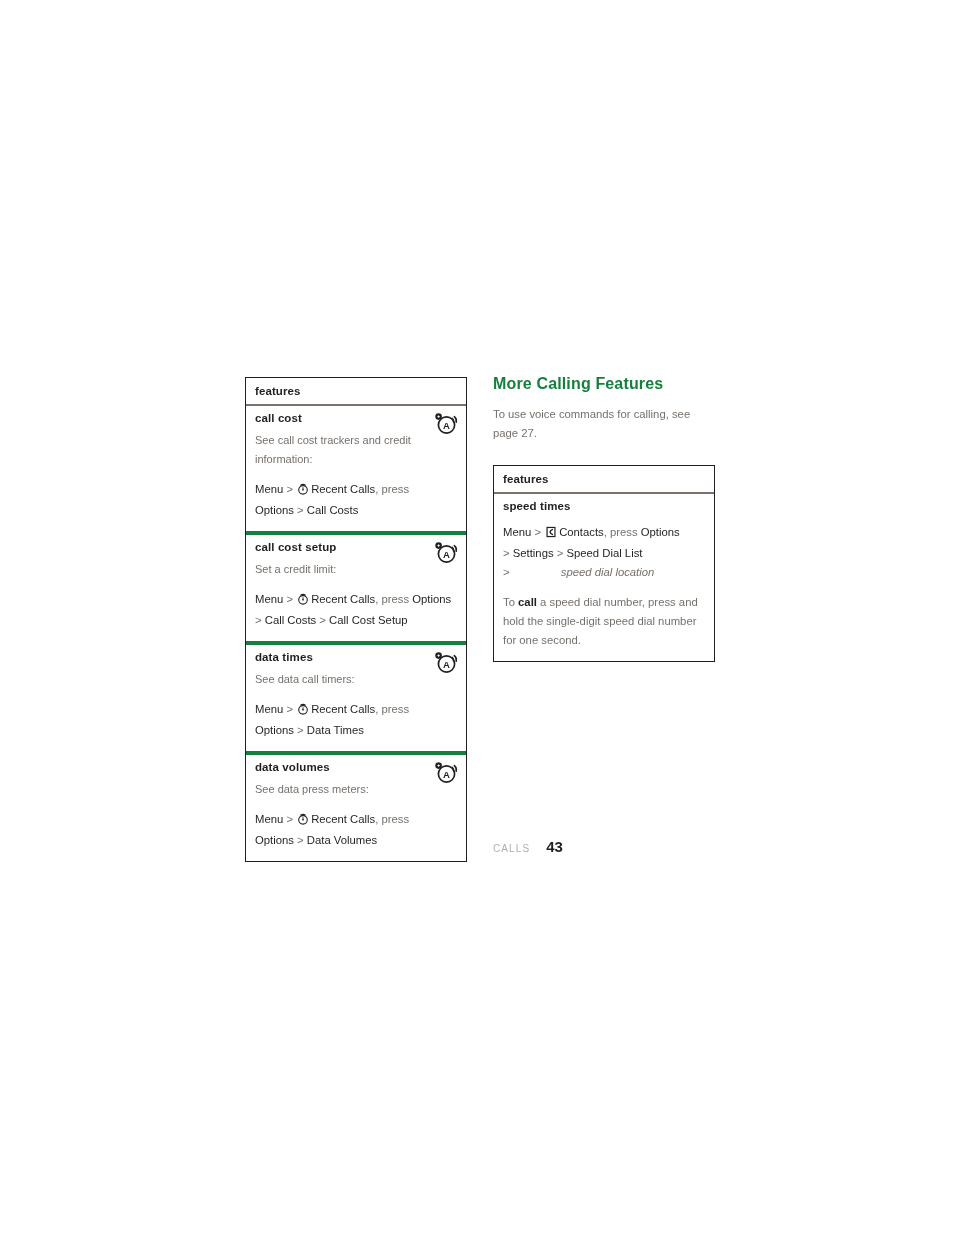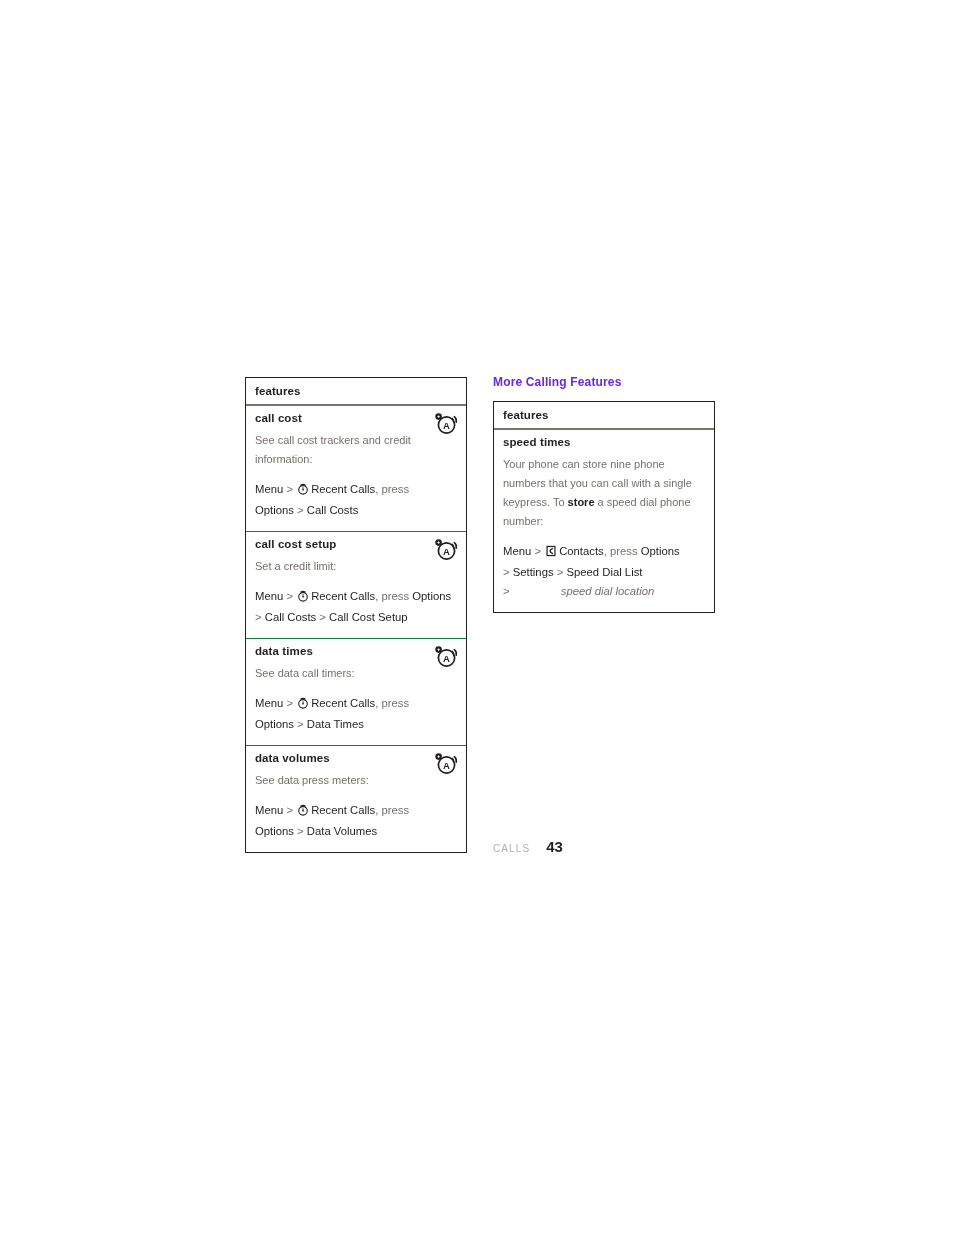--- a/index.html
+++ b/index.html
@@ -96,9 +96,9 @@
 
   
   .section-heading {
-    font-size: 12px;
+    font-size: 16px;
     font-weight: bold;
-    color: #6d28d9;
+    color: #15803d;
     letter-spacing: .15px;
     margin: 0 0 12px 0;
   }

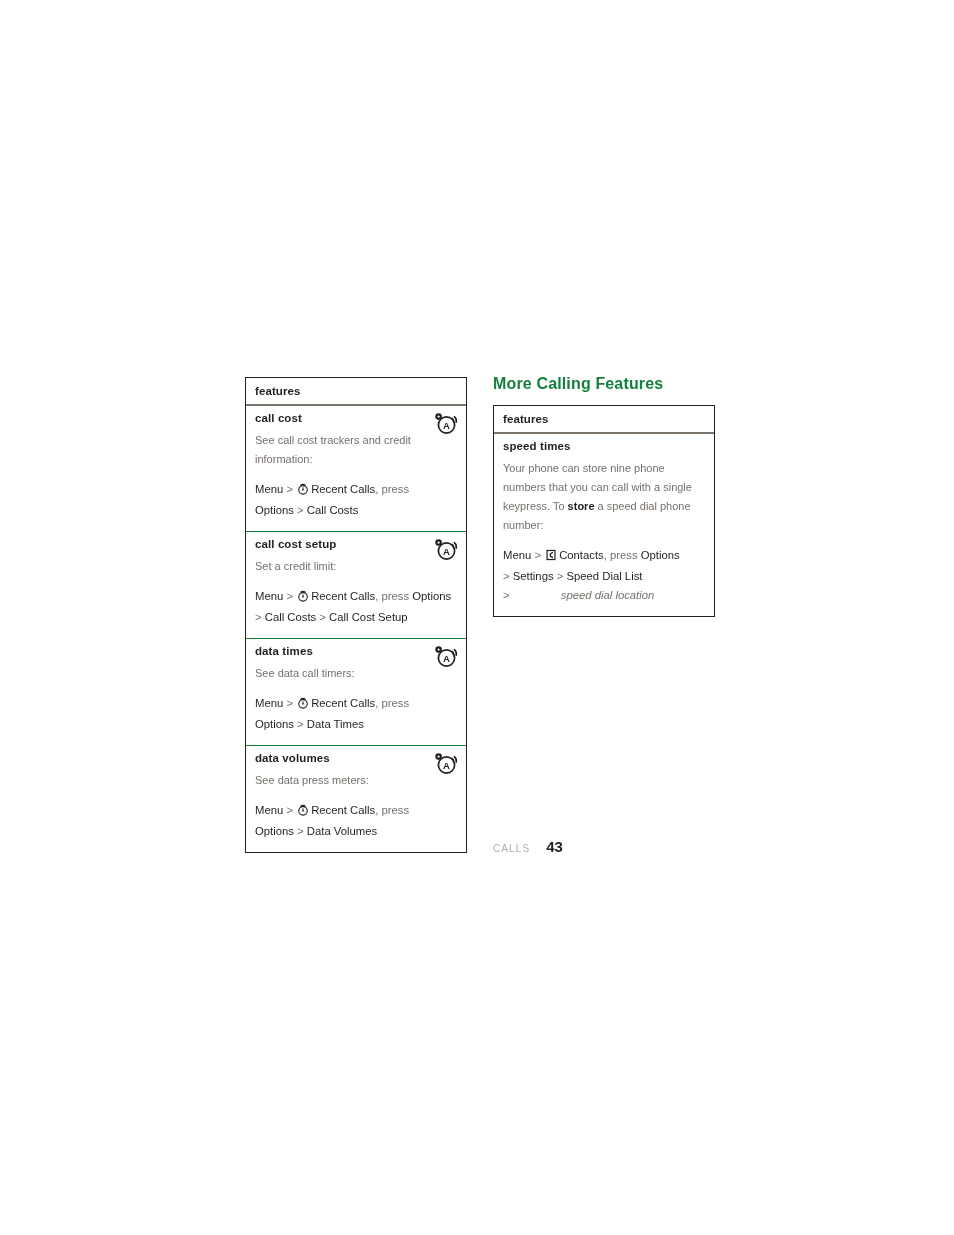--- a/index.html
+++ b/index.html
@@ -56,7 +56,7 @@
   }
 
   .feature-row {
-    border-bottom: 1px solid #15803d;
+    border-bottom: 4px solid #15803d;
     padding: 6px 9px 11px 9px;
     position: relative;
   }

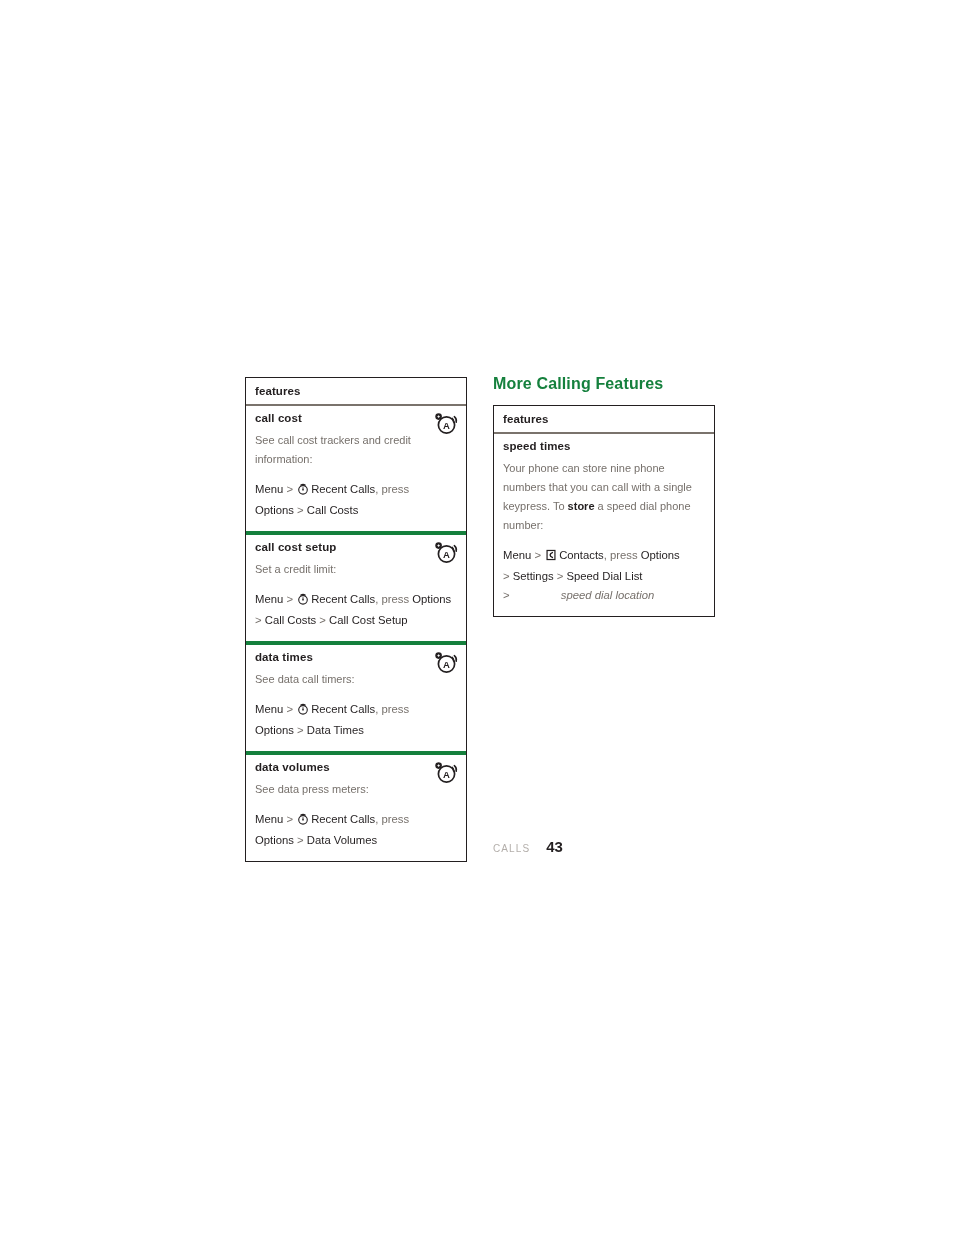--- a/index.html
+++ b/index.html
@@ -271,6 +271,7 @@
 
     <h2 class="section-heading">More Calling Features</h2>
 
+    <p class="lead-para">To use voice commands for calling, see page 27.</p>
 
     <div class="feature-table">
 

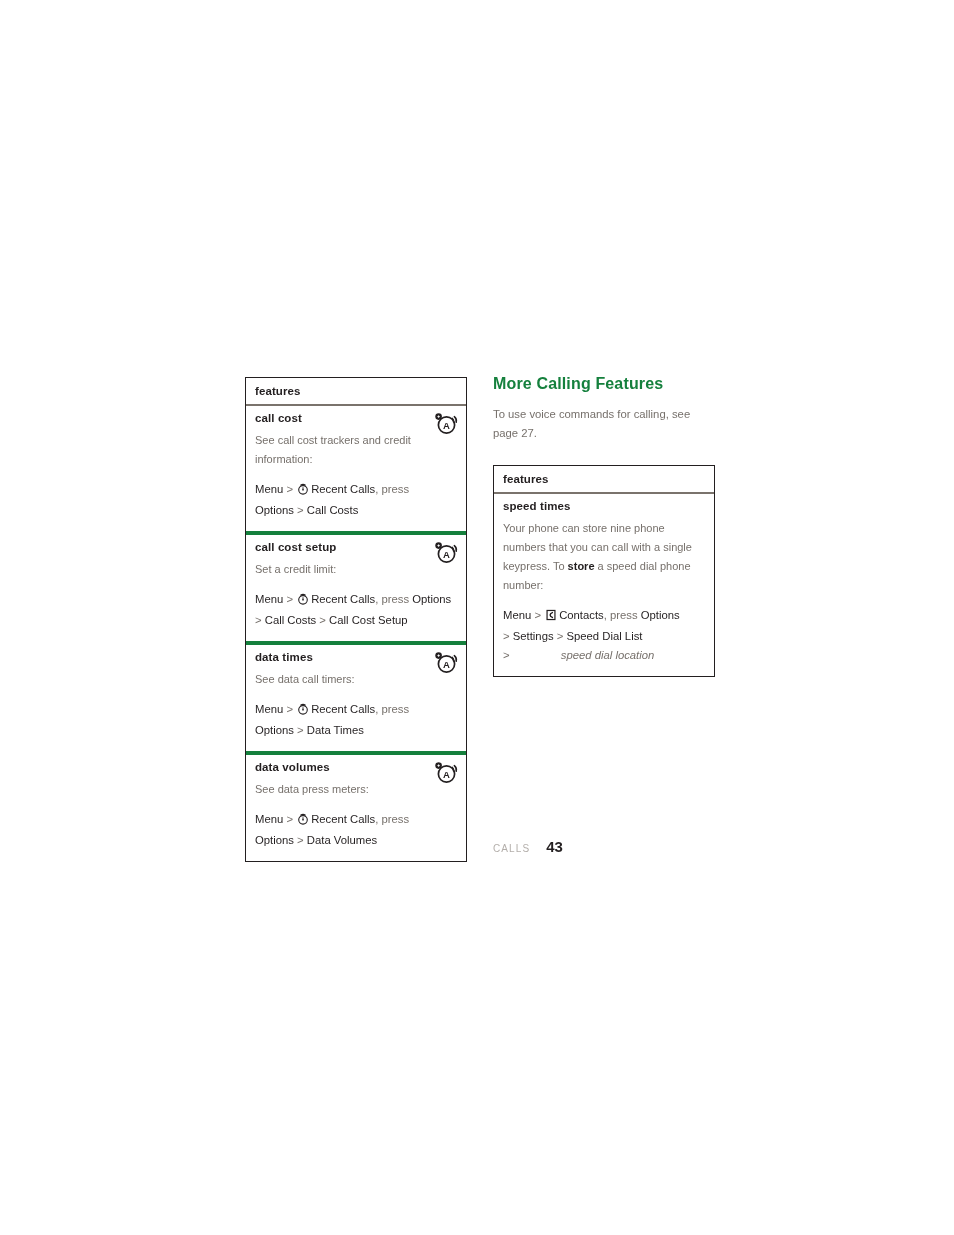--- a/index.html
+++ b/index.html
@@ -280,9 +280,6 @@
       <div class="feature-row">
         <div class="row-title">speed times</div>
 
-        <div class="row-desc">
-          <span>Your phone can store nine phone numbers that you can call with a single keypress. To </span><span class="bold-in">store</span><span> a speed dial phone number:</span>
-        </div>
 
         <div class="row-path">
           <span class="tk">Menu</span><span class="sep"> &gt; </span><span class="inline-icon"><svg viewBox="0 0 14 14" width="12" height="12">

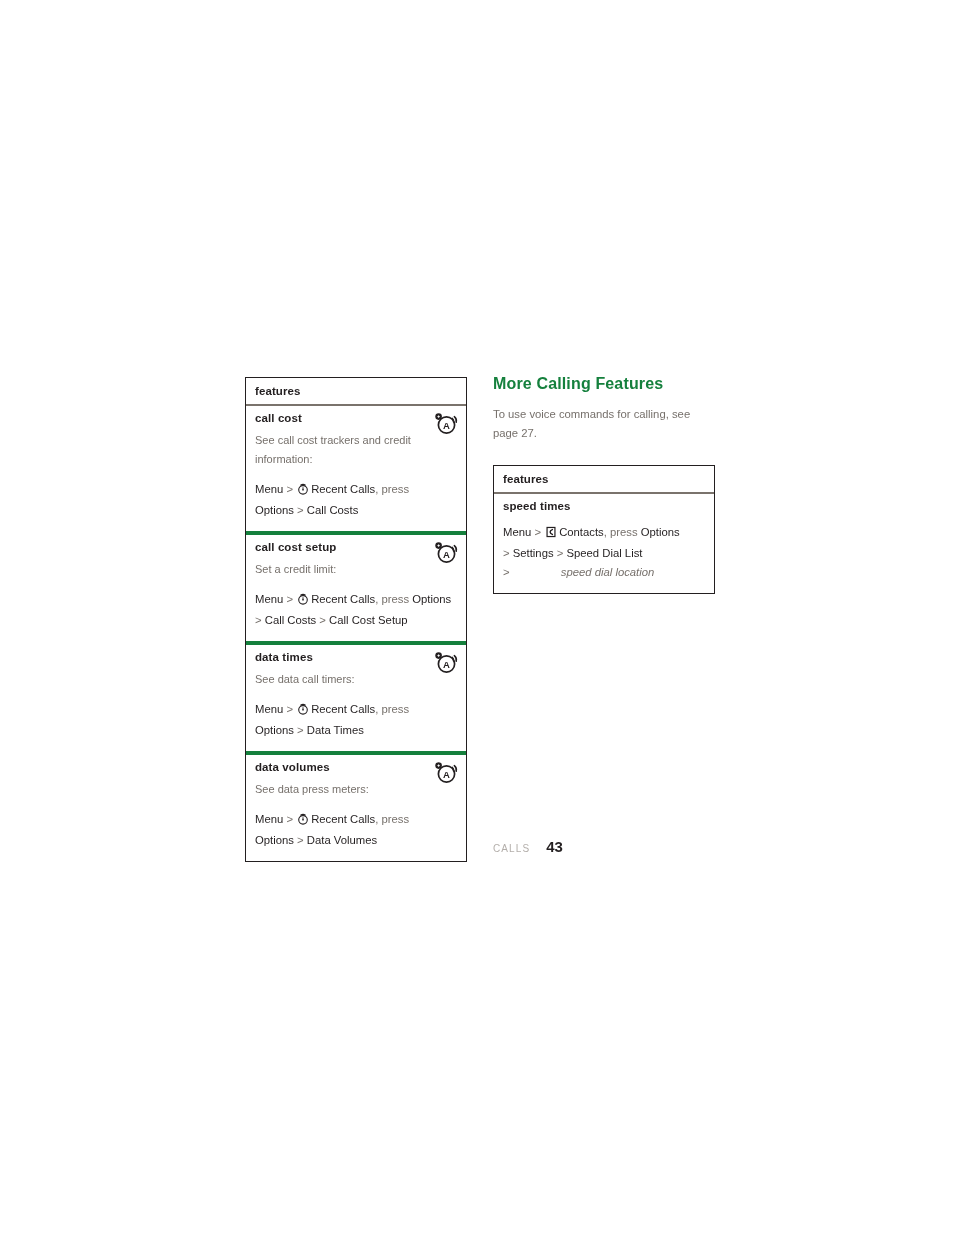--- a/index.html
+++ b/index.html
@@ -290,6 +290,9 @@
           <span class="sep">&gt; </span><span class="ital">speed dial location</span>
         </div>
 
+        <div class="row-path">
+          <span>To </span><span class="bold-in">call</span><span> a speed dial number, press and hold the single-digit speed dial number for one second.</span>
+        </div>
       </div>
 
     </div>

